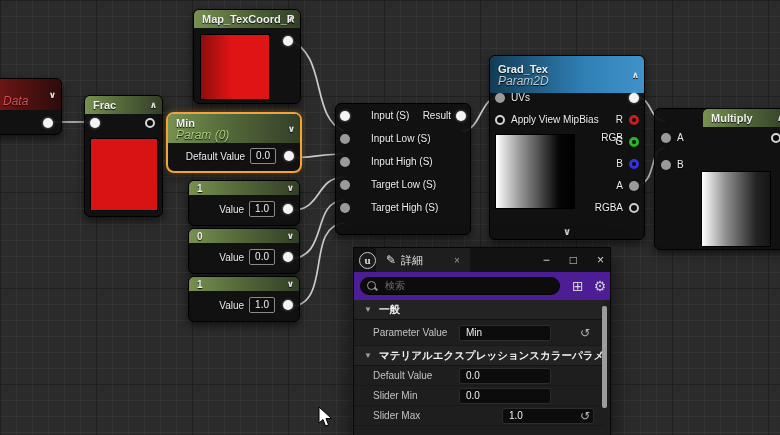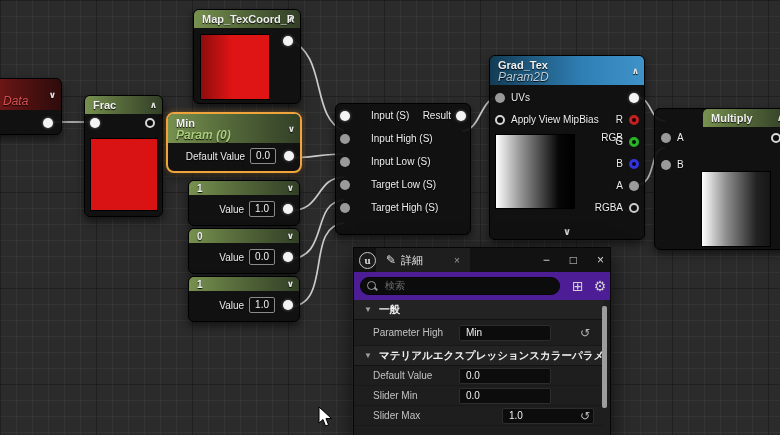--- a/index.html
+++ b/index.html
@@ -211,7 +211,7 @@
   </div>
 
   <div class="node" style="left:489px;top:55px;width:156px;height:185px;">
-    <div class="hdr hdr-blue" style="height:29px;">
+    <div class="hdr hdr-blue" style="height:37px;">
       <div class="t">Grad_Tex</div>
       <div class="s" style="color:#b9cdd9;">Param2D</div>
       <div class="chev">∧</div>

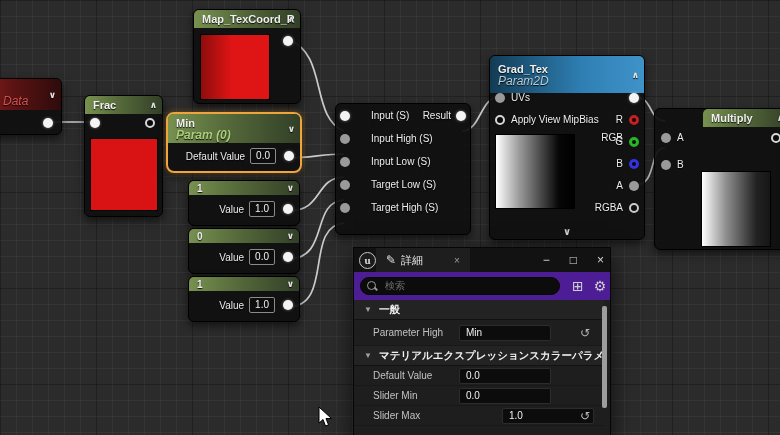--- a/index.html
+++ b/index.html
@@ -139,7 +139,7 @@
   <div class="node" id="node-min" style="left:166px;top:112px;width:136px;height:61px;">
     <div class="hdr hdr-green" style="height:29px;border-radius:5px 5px 0 0;">
       <div class="t">Min</div>
-      <div class="s" style="color:#aace7a;font-weight:bold;">Param (0)</div>
+      <div class="s" style="color:#aace7a;">Param (0)</div>
       <div class="chev">∨</div>
     </div>
     <div style="position:relative;height:26px;display:flex;align-items:center;justify-content:flex-end;padding-right:24px;">

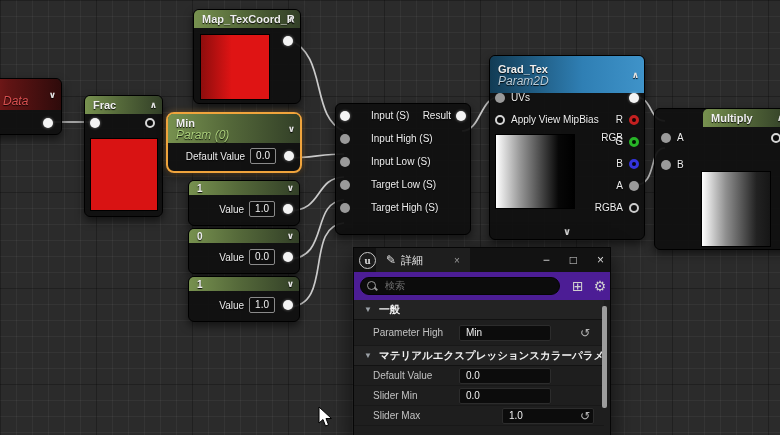--- a/index.html
+++ b/index.html
@@ -194,11 +194,11 @@
     </div>
     <div class="row">
       <div class="pin p-gray"></div>
+      <span class="plabel">Input Low (S)</span>
+    </div>
+    <div class="row">
+      <div class="pin p-gray"></div>
       <span class="plabel">Input High (S)</span>
-    </div>
-    <div class="row">
-      <div class="pin p-gray"></div>
-      <span class="plabel">Input Low (S)</span>
     </div>
     <div class="row">
       <div class="pin p-gray"></div>

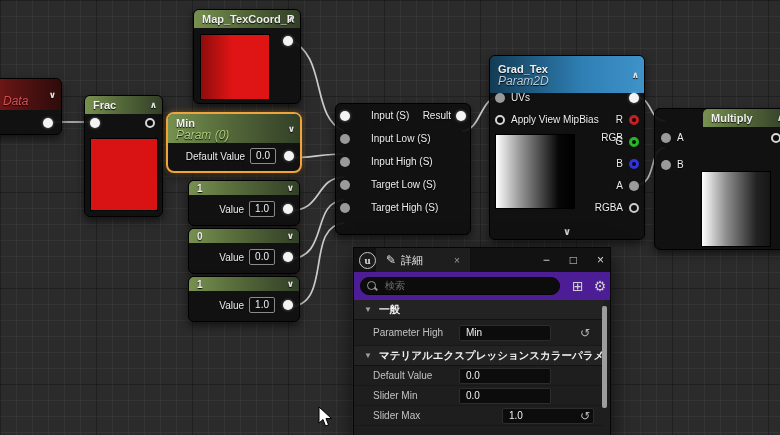--- a/index.html
+++ b/index.html
@@ -279,7 +279,7 @@
       <span class="stitle">一般</span>
     </div>
     <div class="dp-row" style="top:72px;height:26px;">
-      <span class="lbl">Parameter High</span>
+      <span class="lbl">Parameter Value</span>
       <span class="dp-input">Min</span>
       <span class="reset">↺</span>
     </div>

